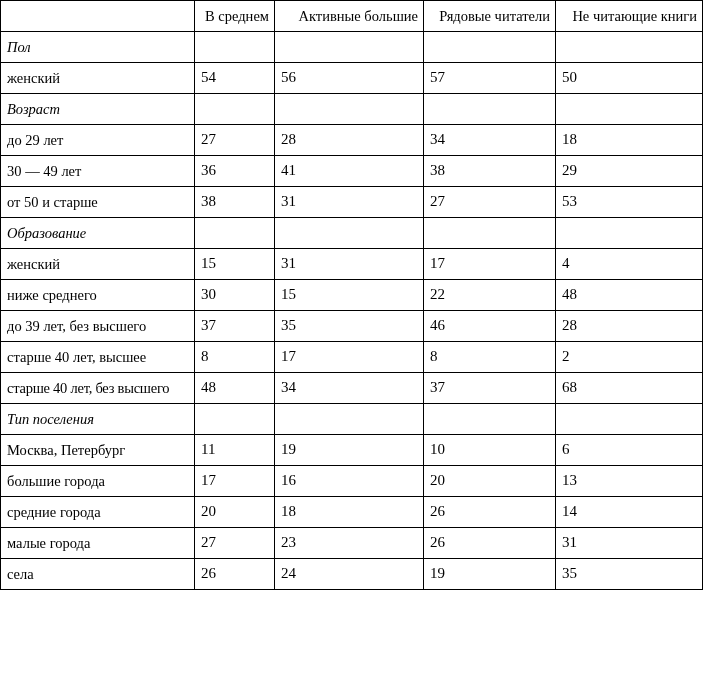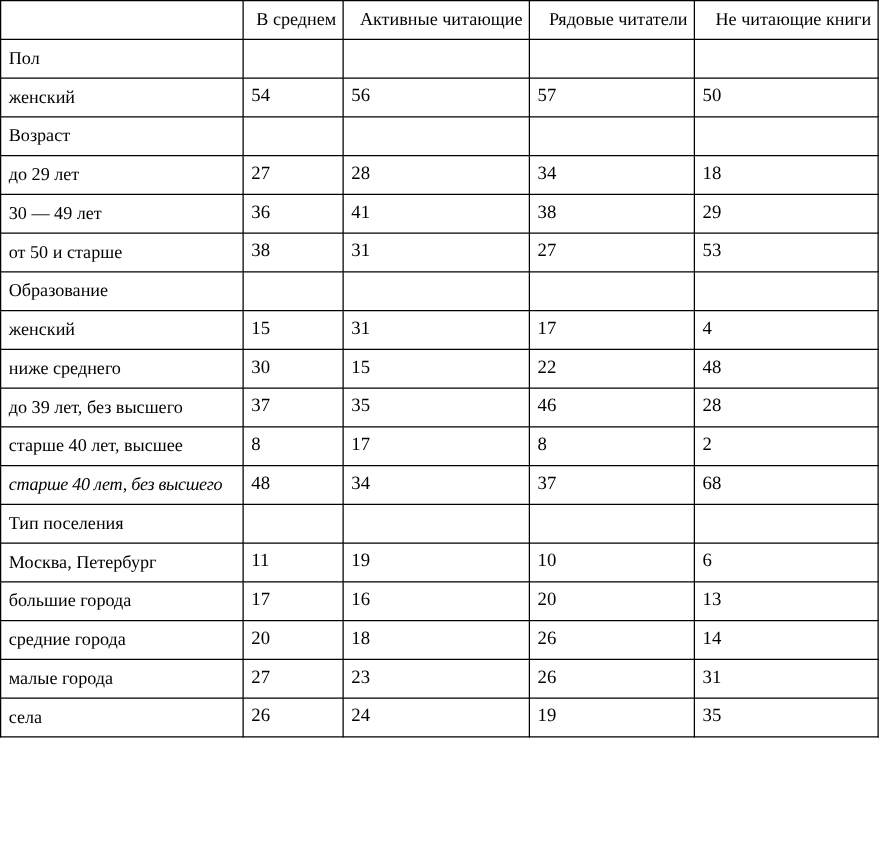--- a/index.html
+++ b/index.html
@@ -71,7 +71,7 @@
     <tr>
         <th></th>
         <th>В среднем</th>
-        <th>Активные читающие</th>
+        <th>Активные большие</th>
         <th>Рядовые читатели</th>
         <th>Не читающие книги</th>
       </tr>

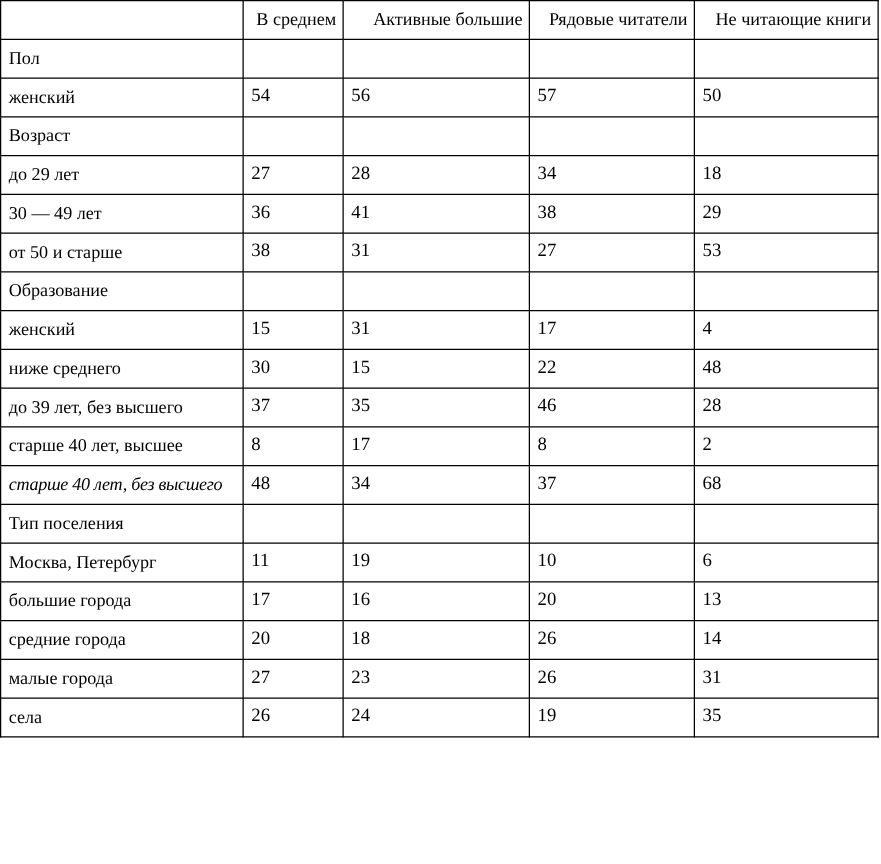--- a/index.html
+++ b/index.html
@@ -47,6 +47,7 @@
     font-size: 14.5px;
   }
   #survey-table tr.section-row td.label-cell {
+    font-style: italic;
   }
   #survey-table td.value-cell {
     font-size: 15px;

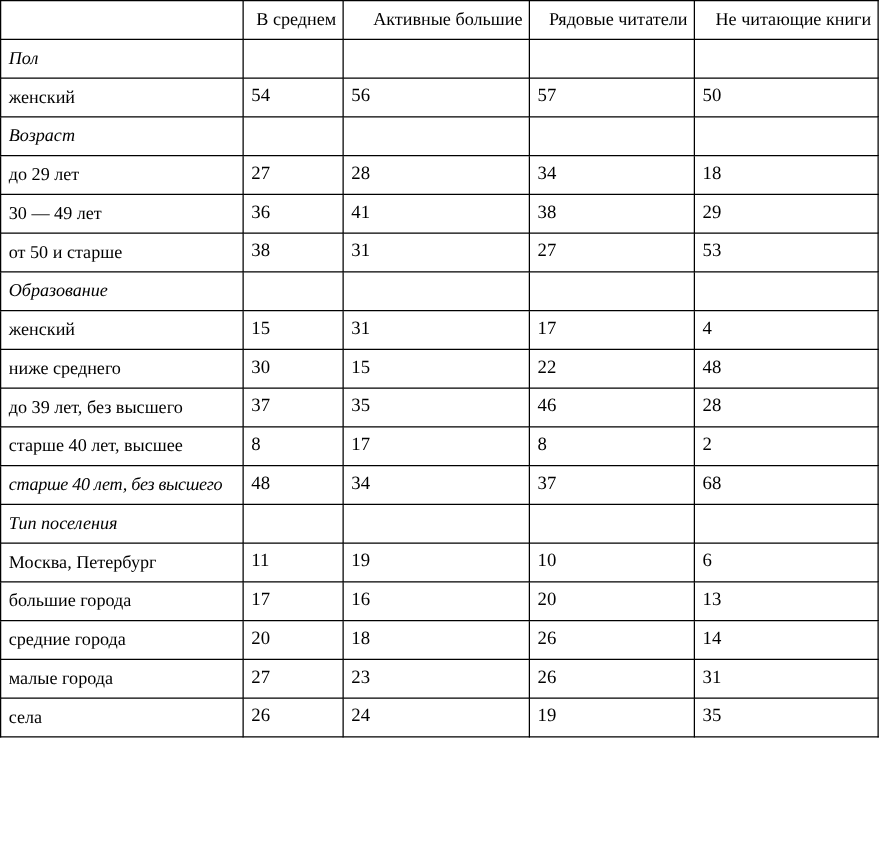--- a/index.html
+++ b/index.html
@@ -54,7 +54,6 @@
   }
   #survey-table td.tight {
     letter-spacing: -0.25px;
-    font-style: italic;
   }
 </style>
 </head>

